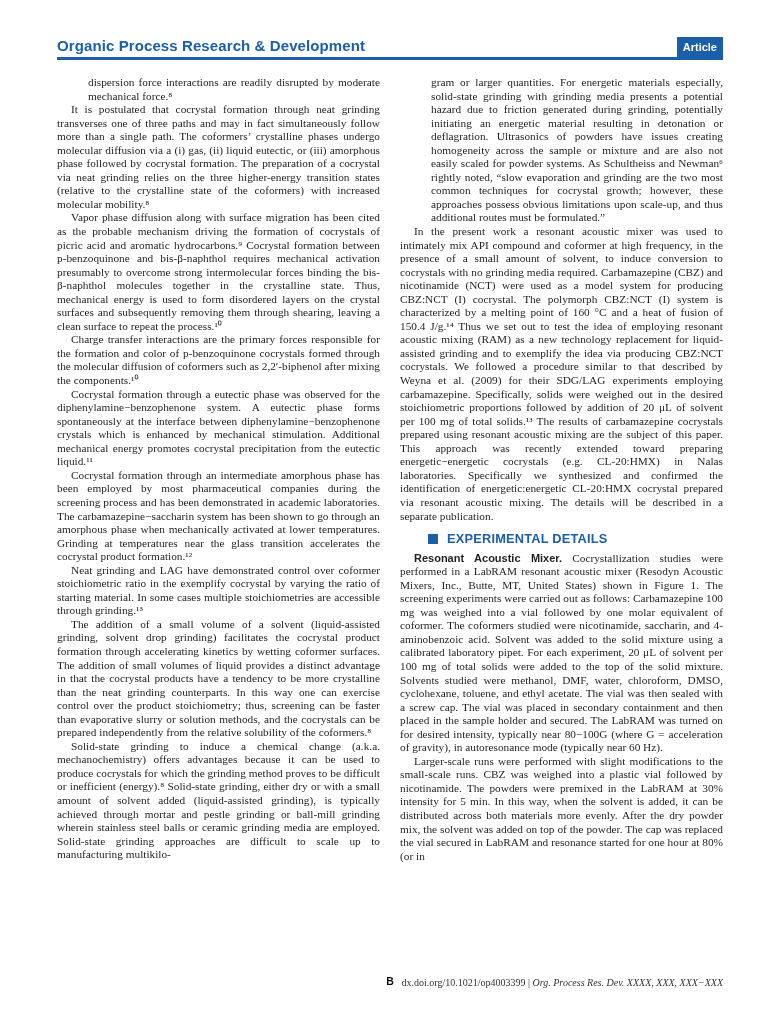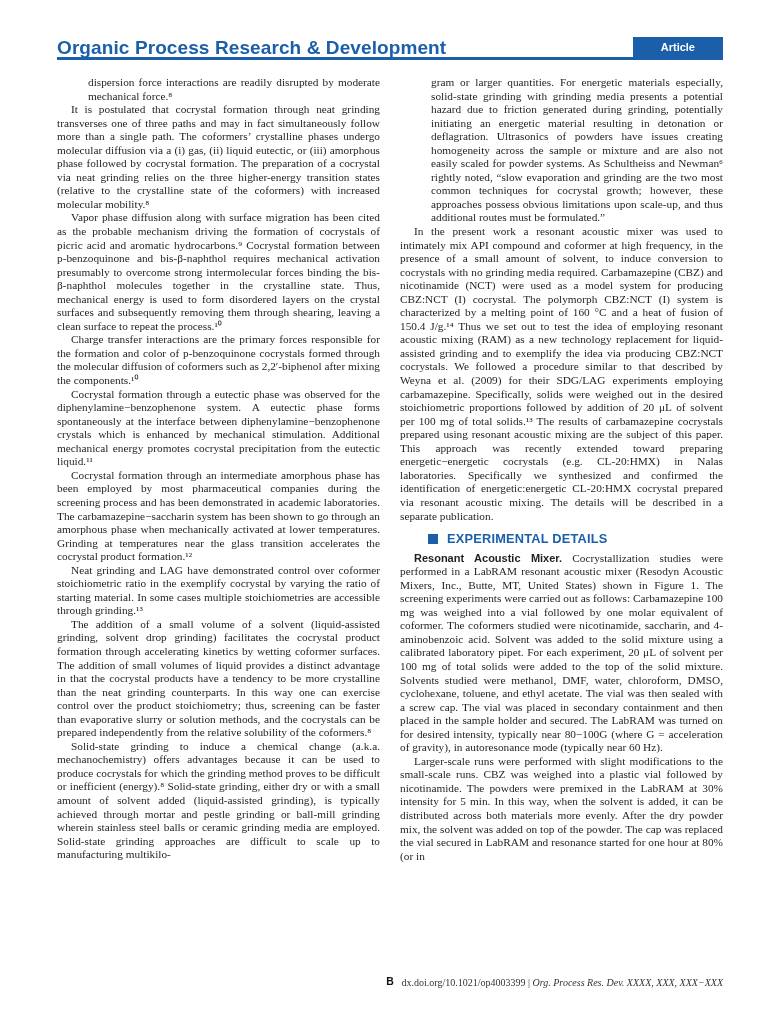--- a/index.html
+++ b/index.html
@@ -23,7 +23,7 @@
     top: 37px;
     font-family: "Liberation Sans", sans-serif;
     font-weight: bold;
-    font-size: 19px;
+    font-size: 15px;
     letter-spacing: 0.1px;
     color: #1b5faa;
     white-space: nowrap;

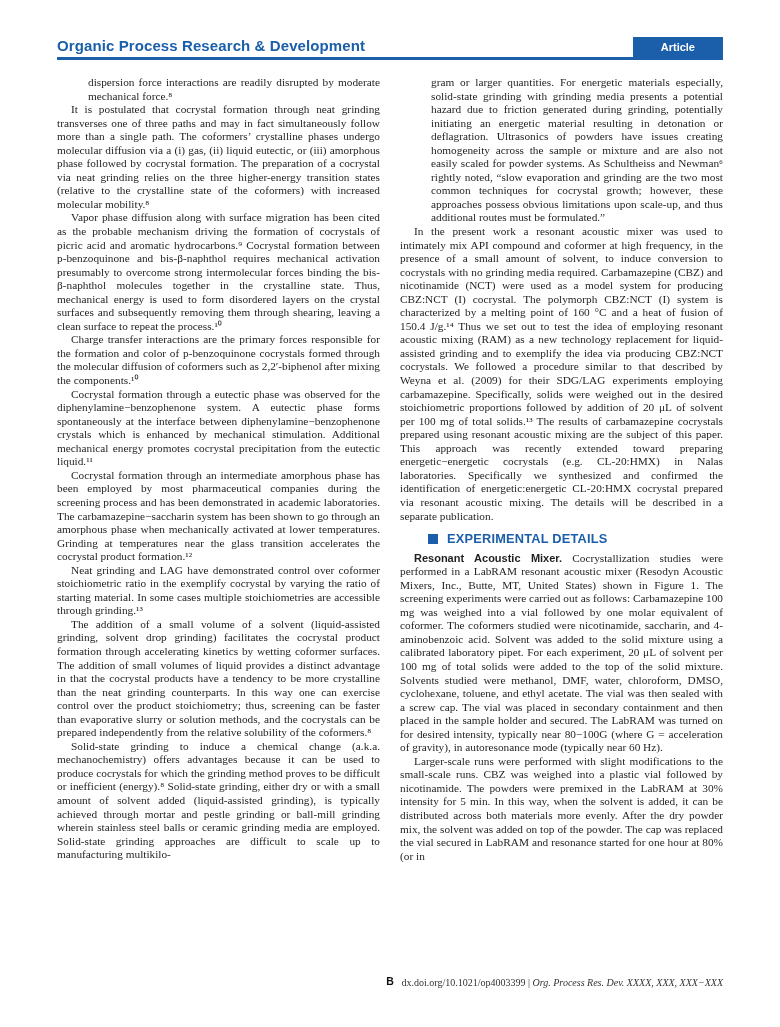--- a/index.html
+++ b/index.html
@@ -42,7 +42,7 @@
     top: 37px;
     height: 21px;
     line-height: 21px;
-    padding: 0 28px;
+    padding: 0 6px;
     background: #1b5faa;
     color: #ffffff;
     font-family: "Liberation Sans", sans-serif;

